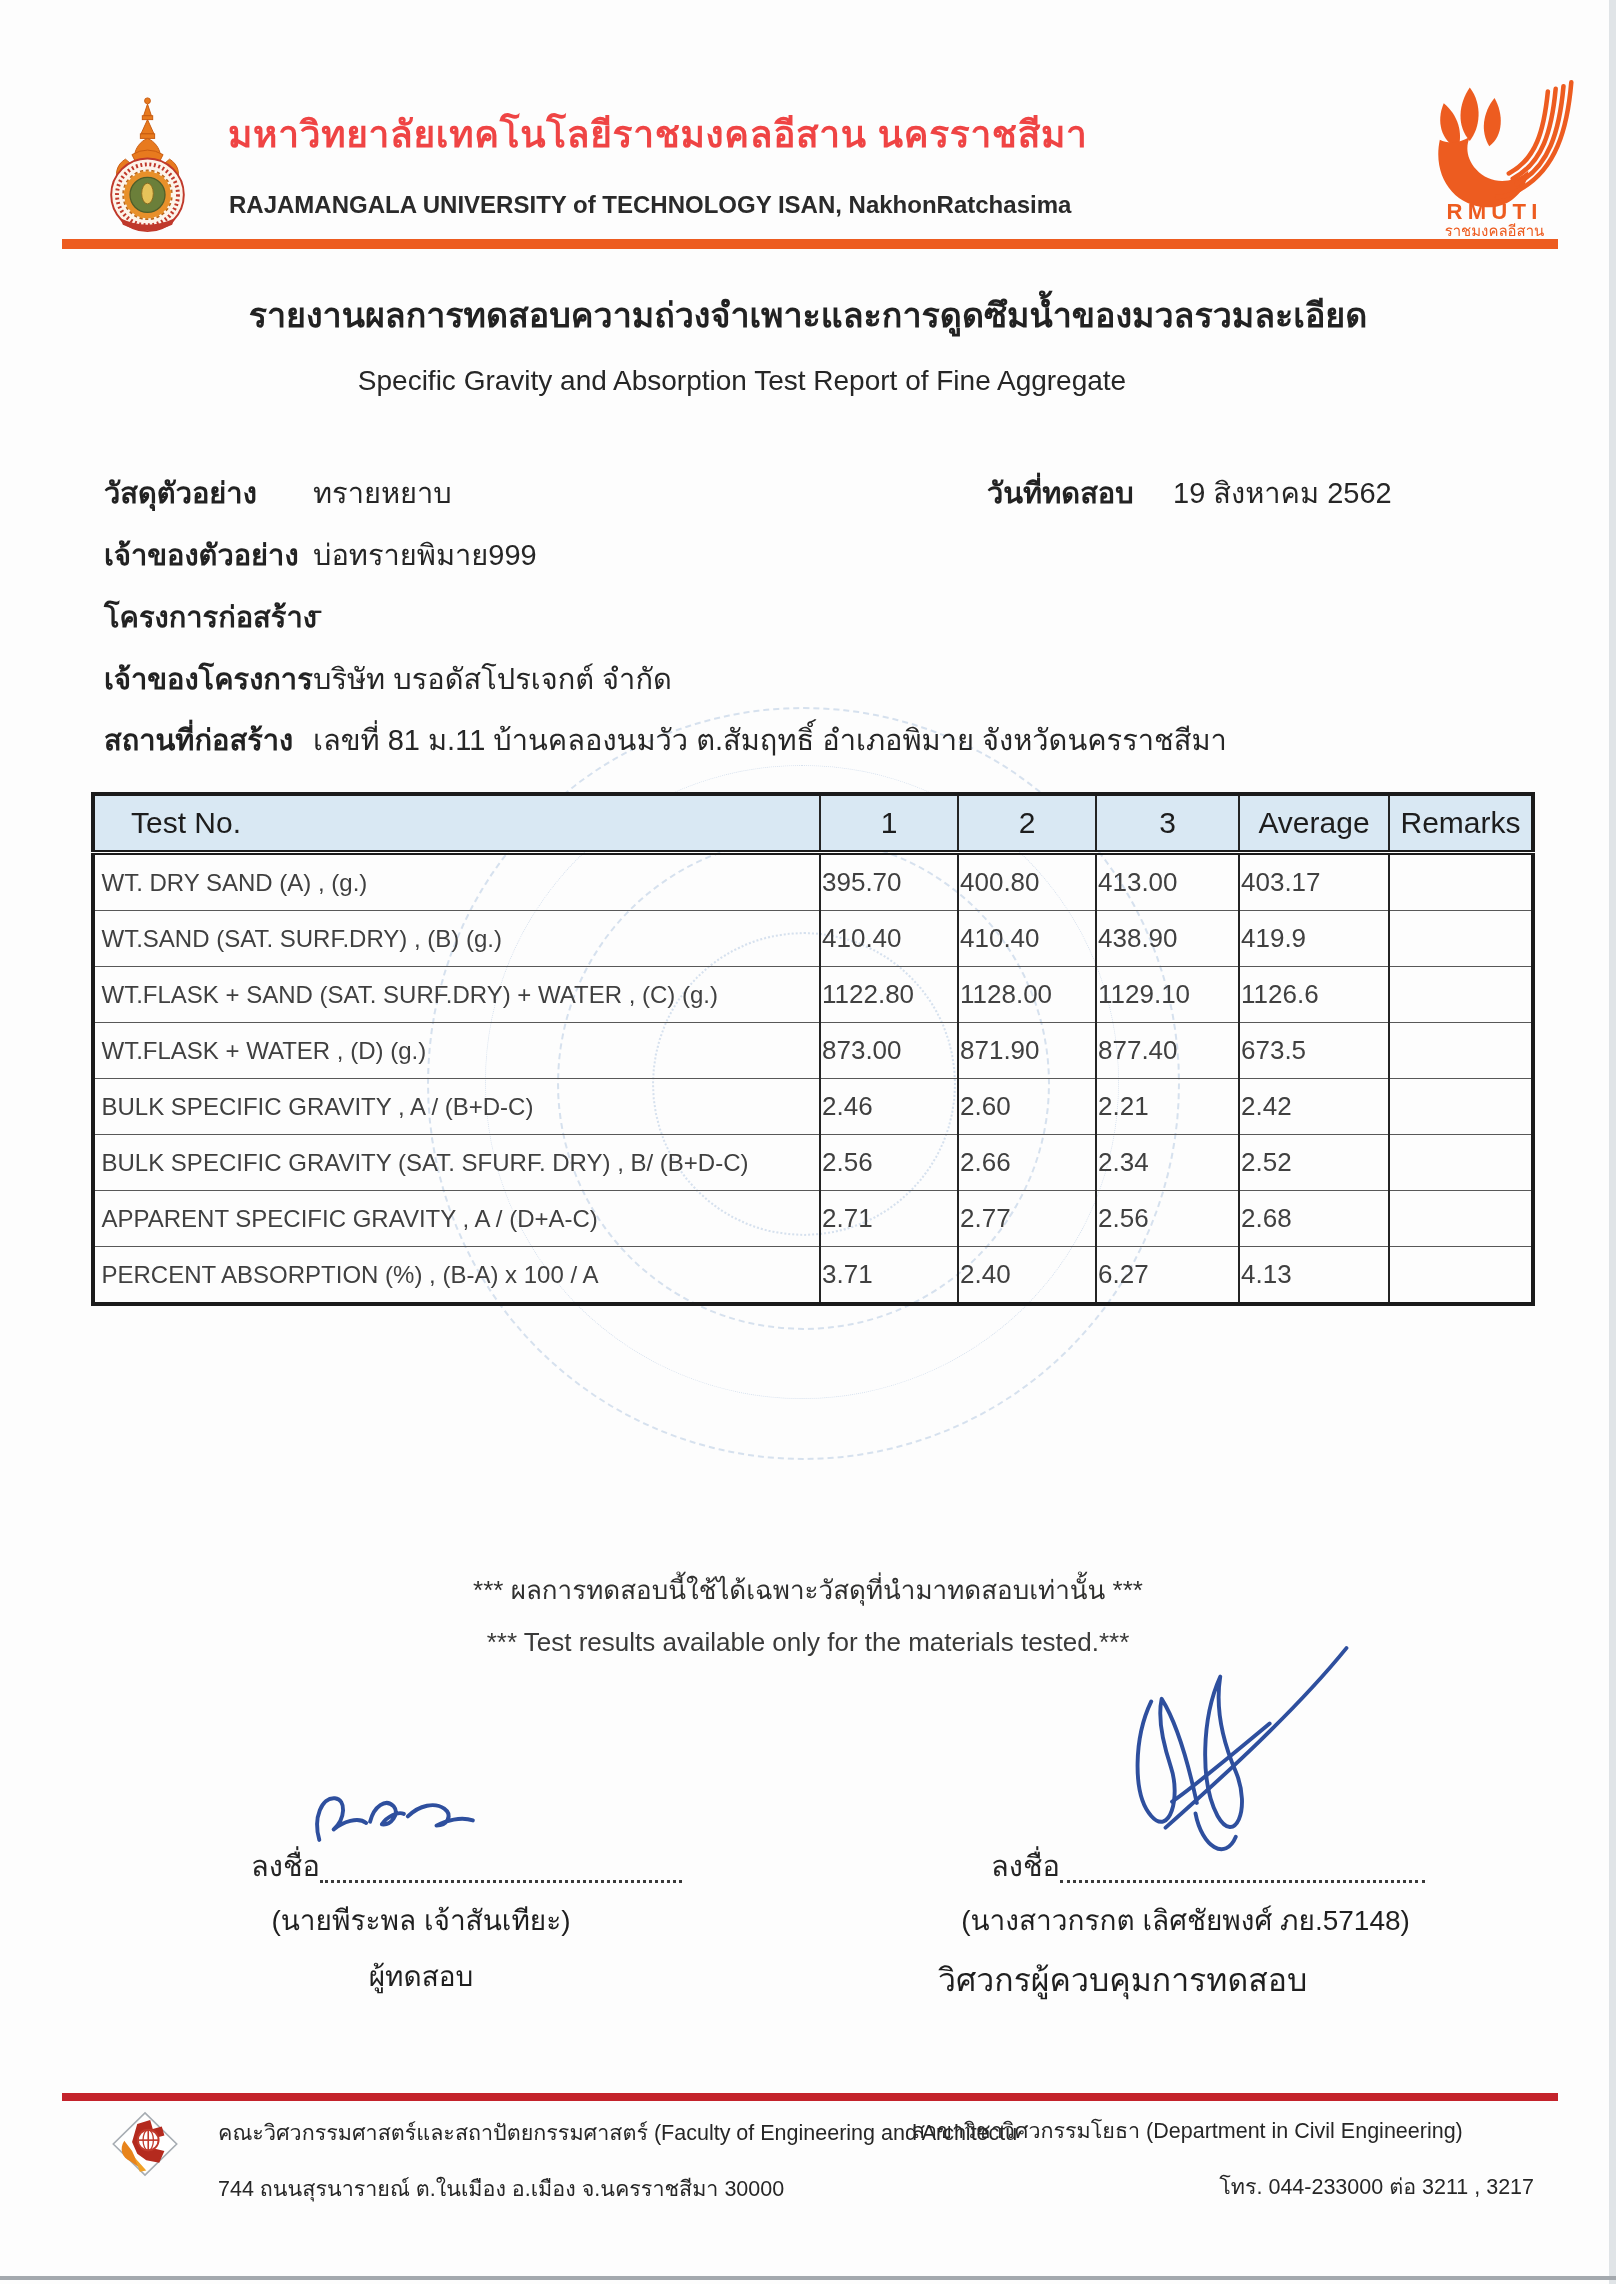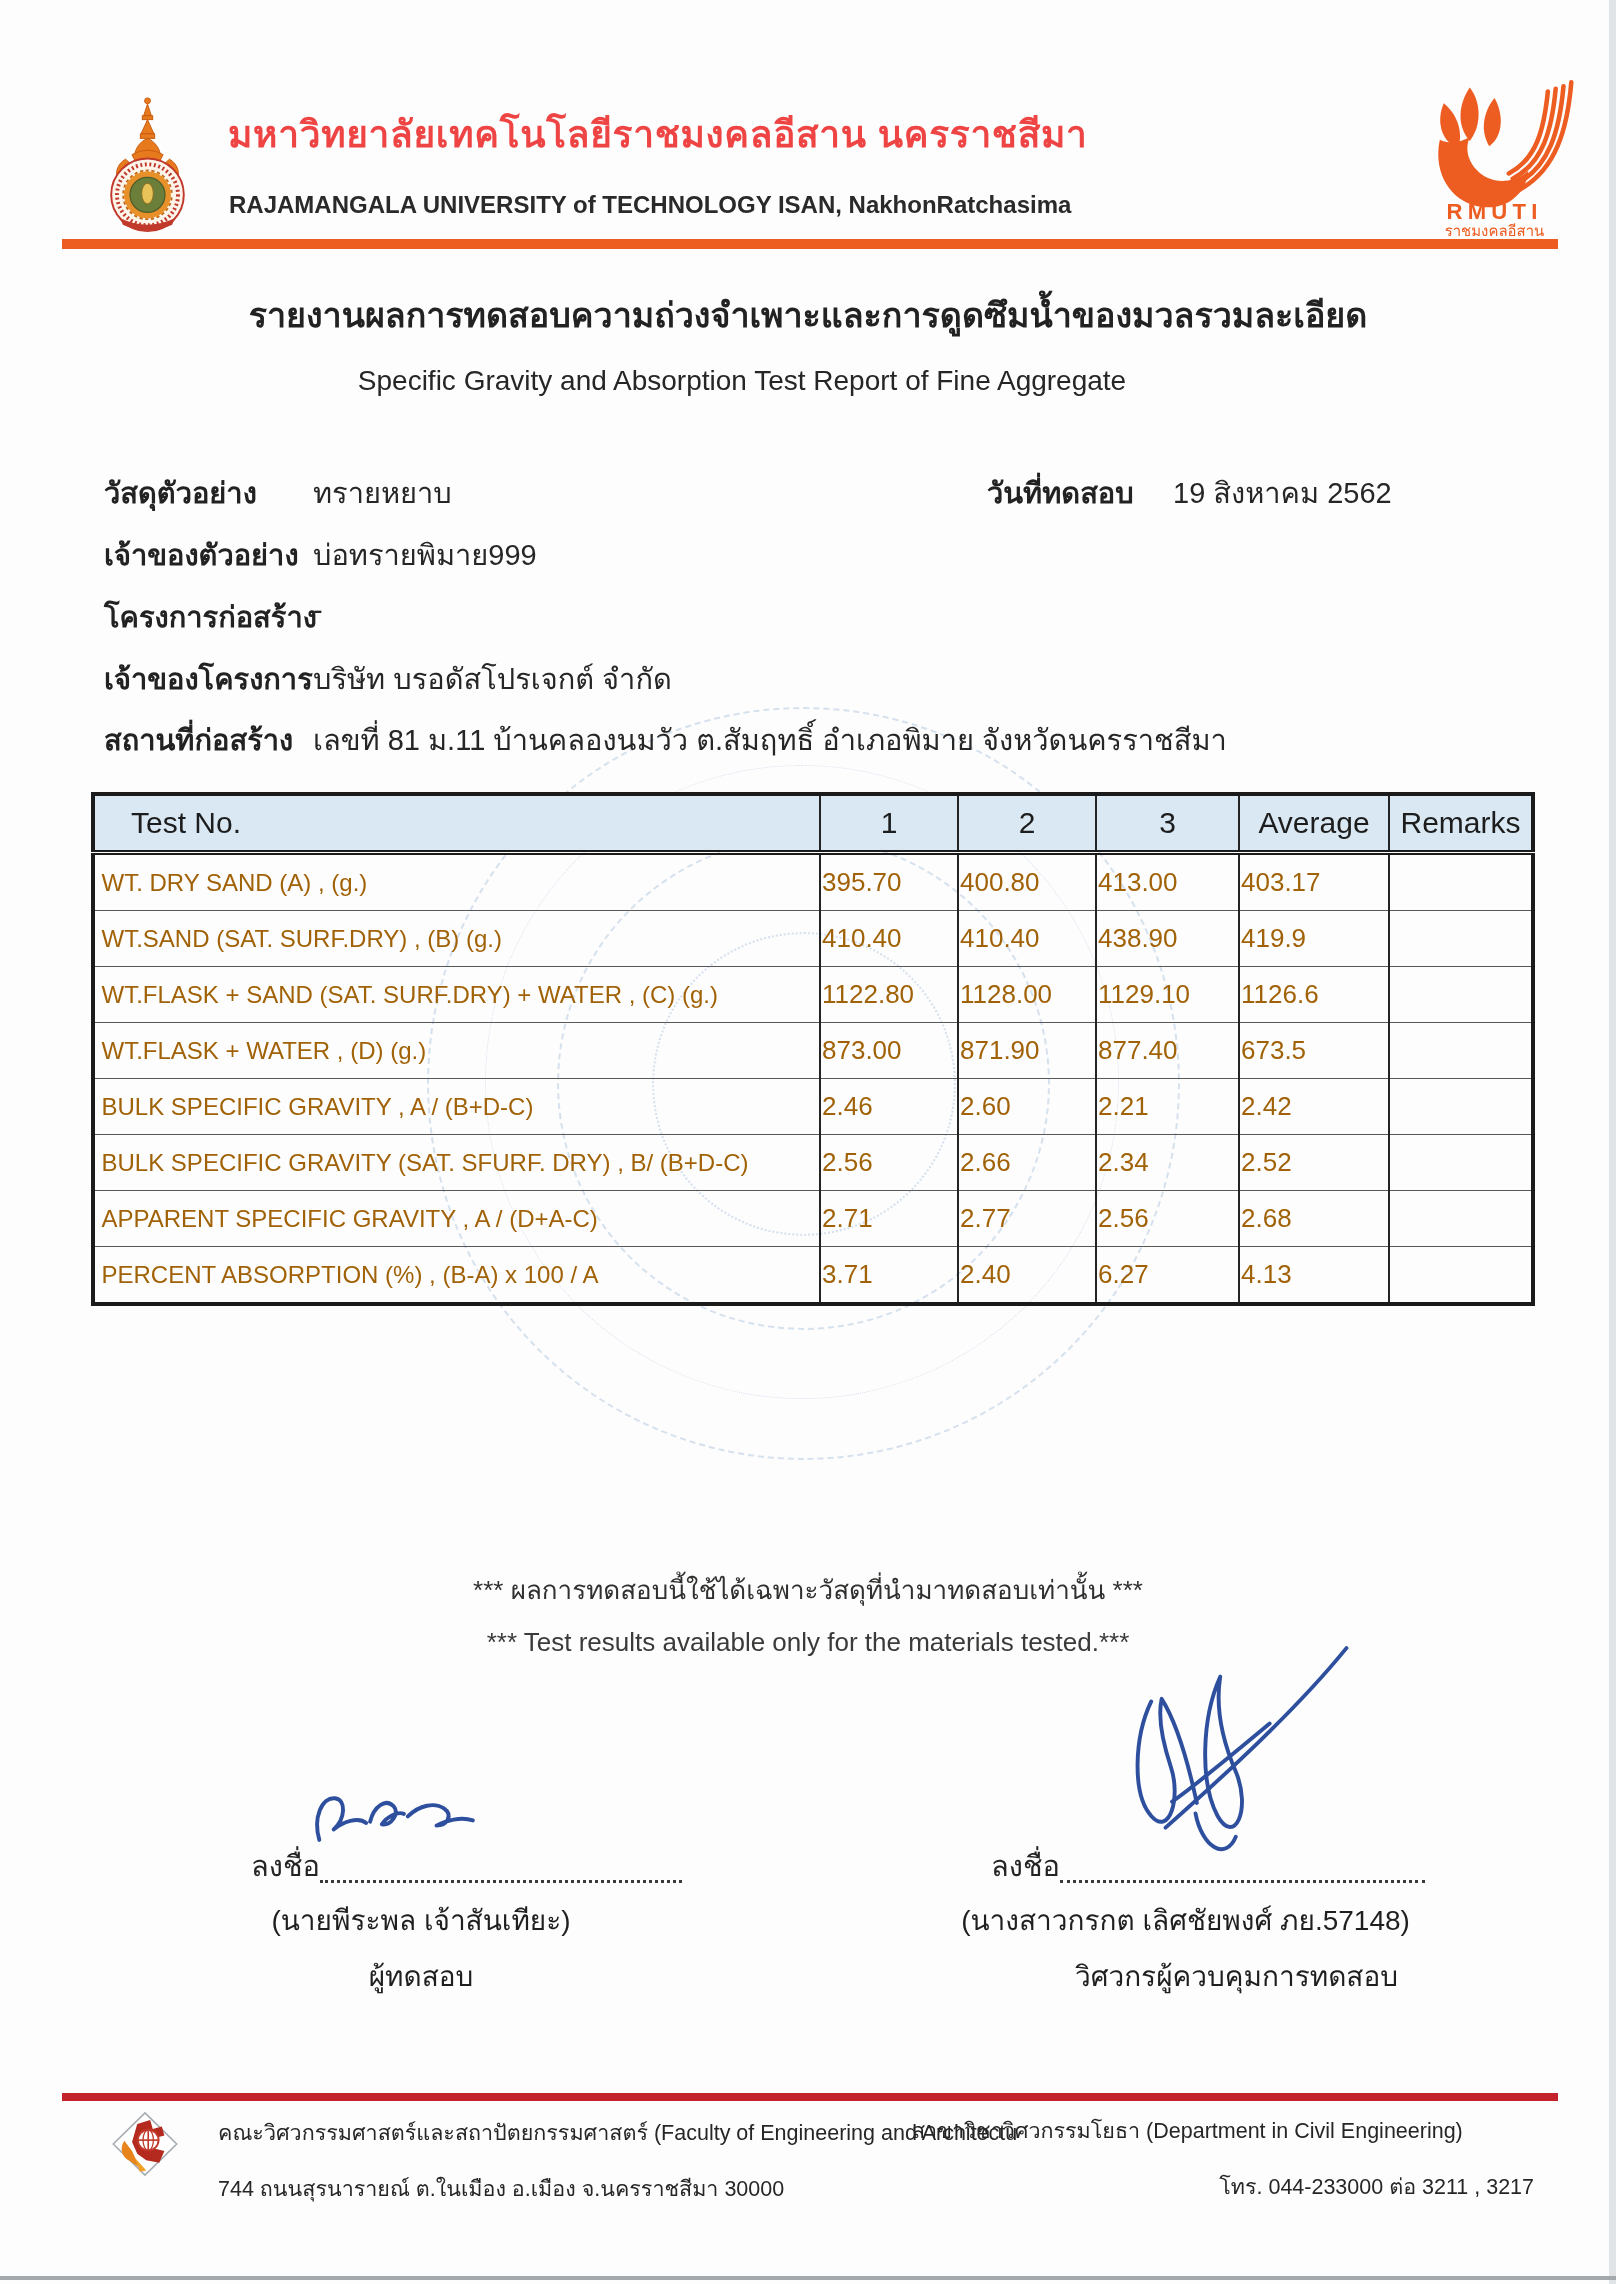--- a/index.html
+++ b/index.html
@@ -55,7 +55,7 @@
     border-bottom:5.9px double #1b1b1b; text-align:center; color:#1d1d1d;
   }
   table.results thead th.th-test { text-align:left; padding-left:36px; }
-  table.results tbody td { height:53px; font-size:26px; color:#a16207; }
+  table.results tbody td { height:53px; font-size:26px; color:#404040; }
   table.results tbody td.lbl { text-align:left; padding-left:6.5px; font-size:24px; }
   table.results tbody td.val { text-align:left; }
   table.results tbody tr + tr td { border-top:1.3px solid #585858; }

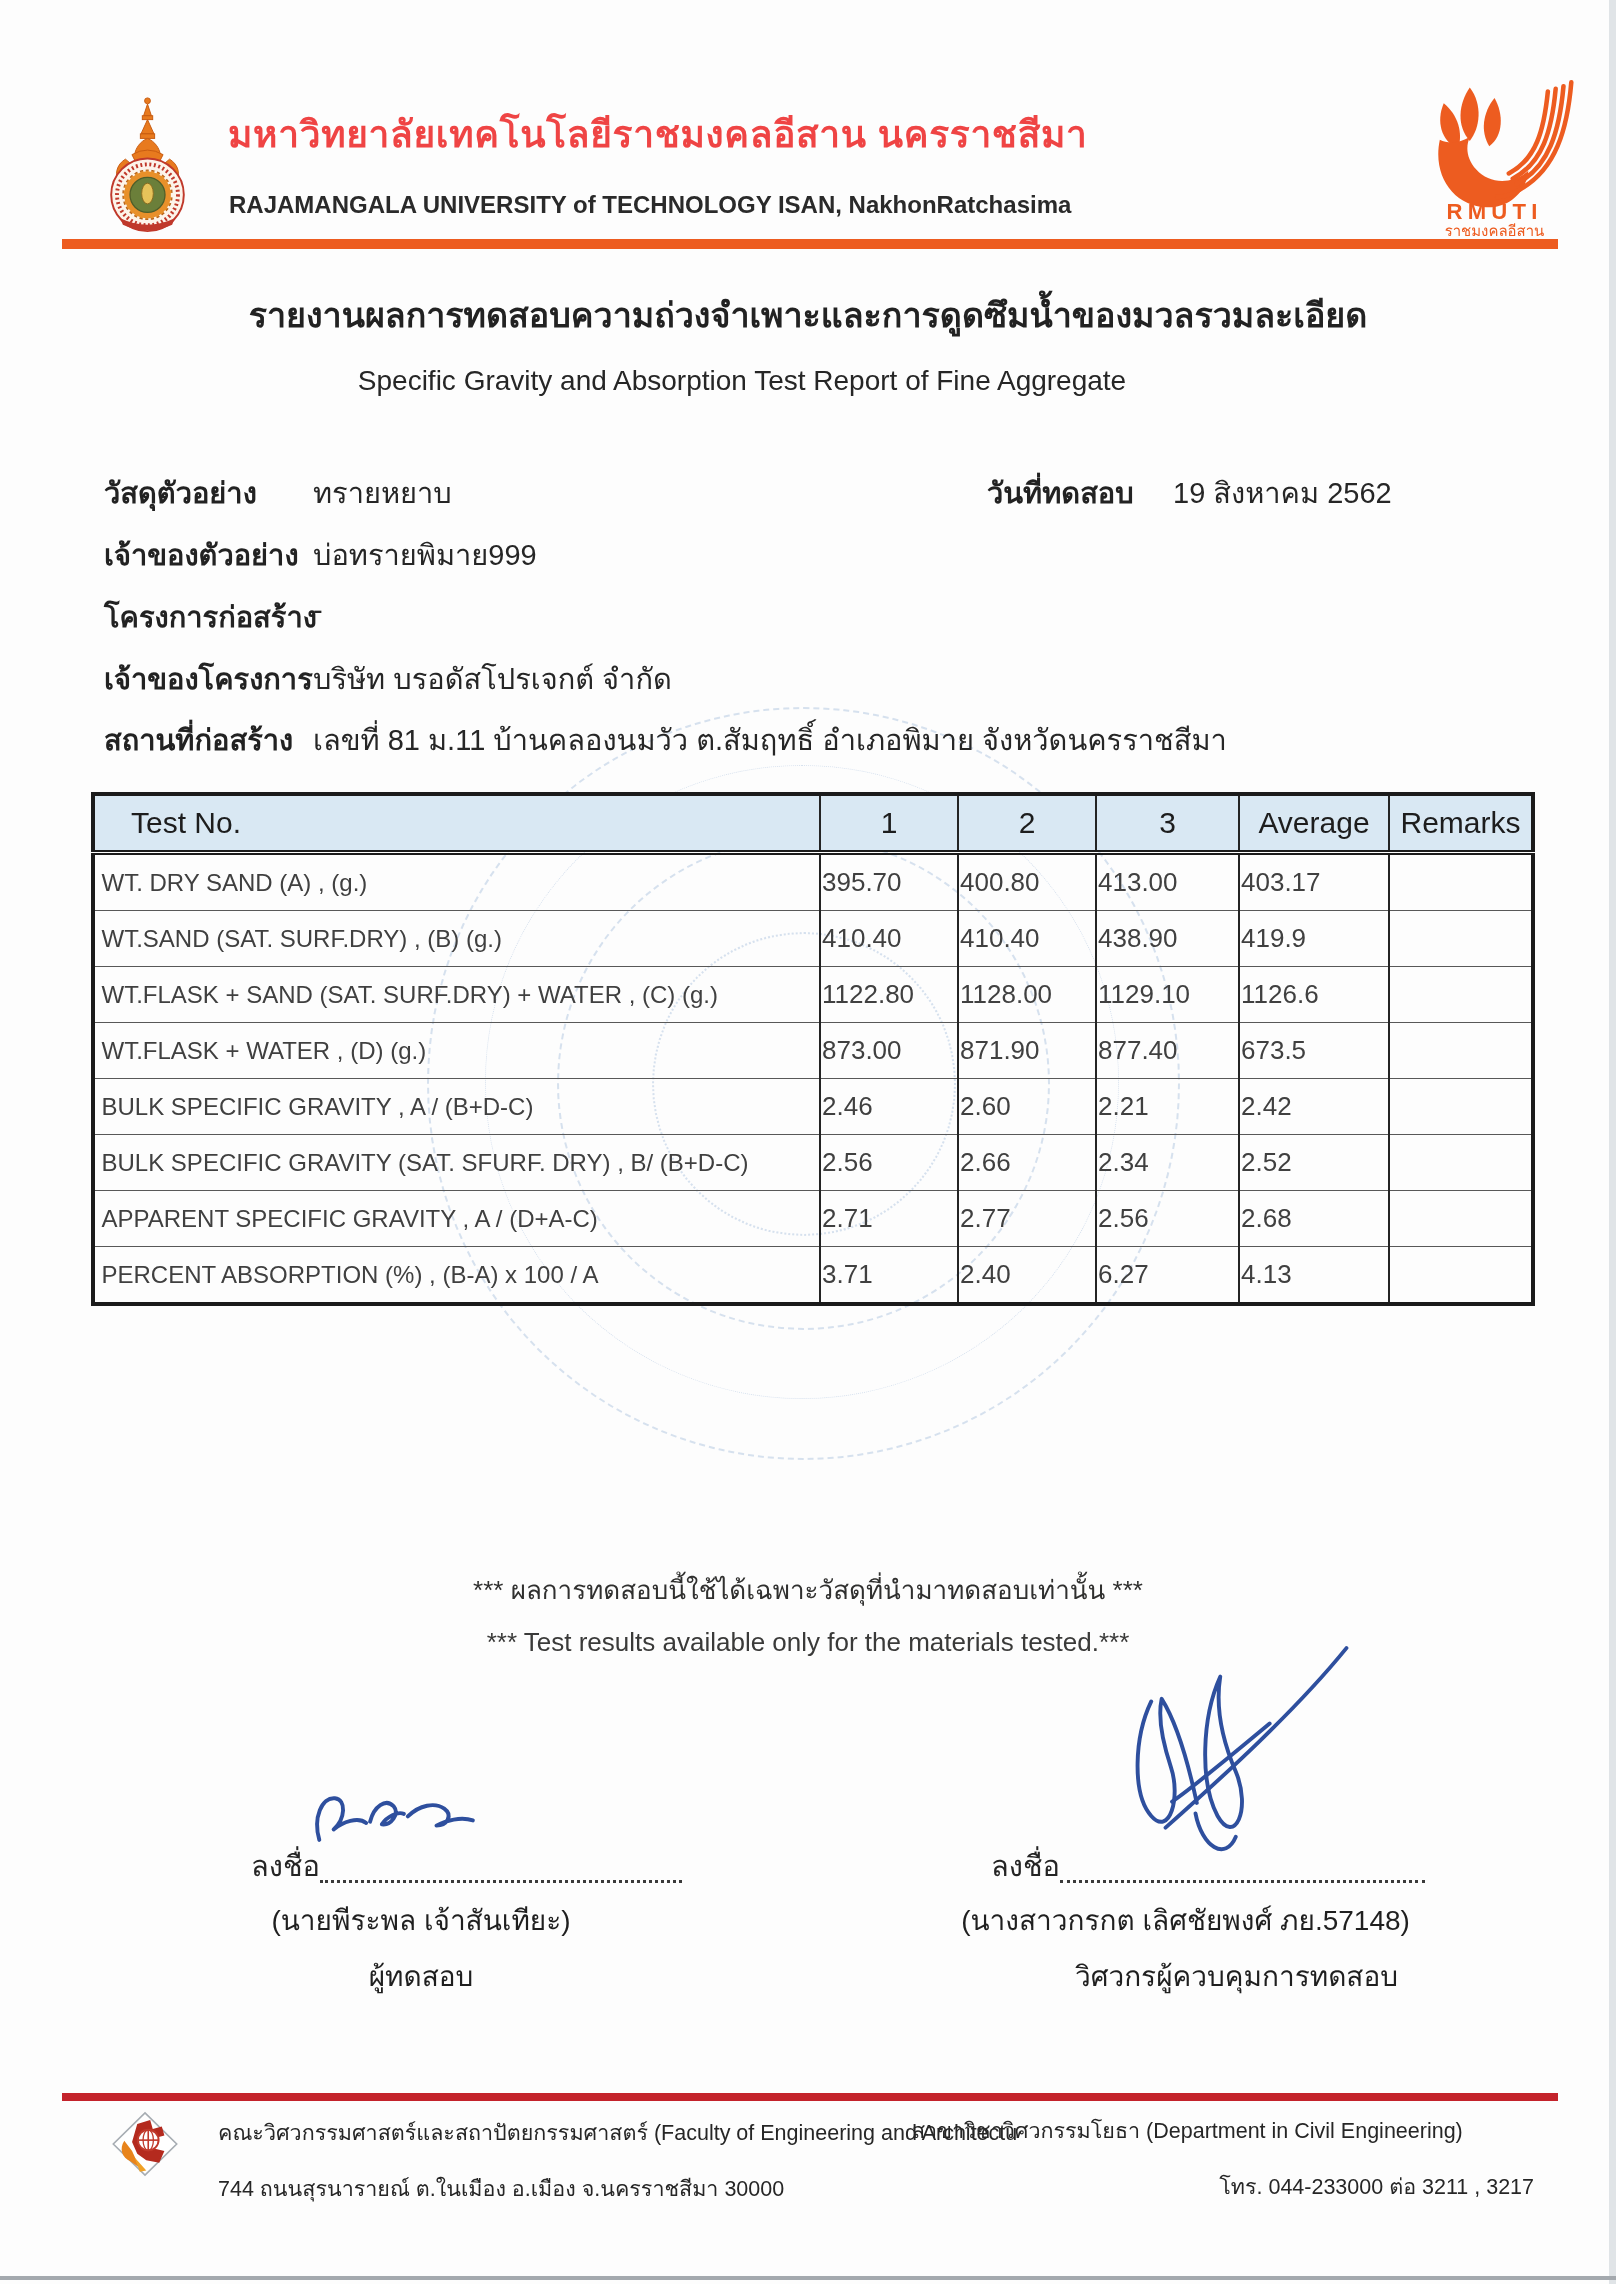--- a/index.html
+++ b/index.html
@@ -75,7 +75,7 @@
   .name-left { left:209px; top:1898px; width:424px; text-align:center; font-size:28px; }
   .role-left { left:209px; top:1954px; width:424px; text-align:center; font-size:28px; }
   .name-right { left:938px; top:1898px; width:495px; text-align:center; font-size:28px; }
-  .role-right { left:903px; top:1954px; width:495px; text-align:right; font-size:28px; }
+  .role-right { left:938px; top:1954px; width:495px; text-align:left; font-size:32px; }
 
   
   .red-line { left:62px; top:2093px; width:1496px; height:7.8px; background:#c4232b; }

